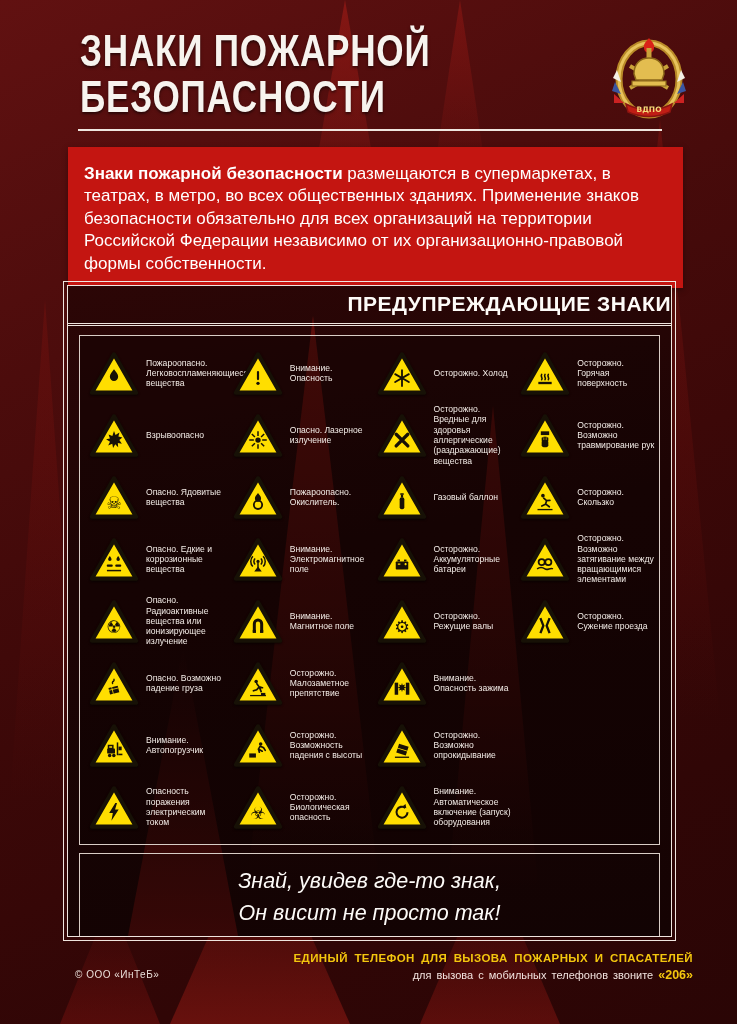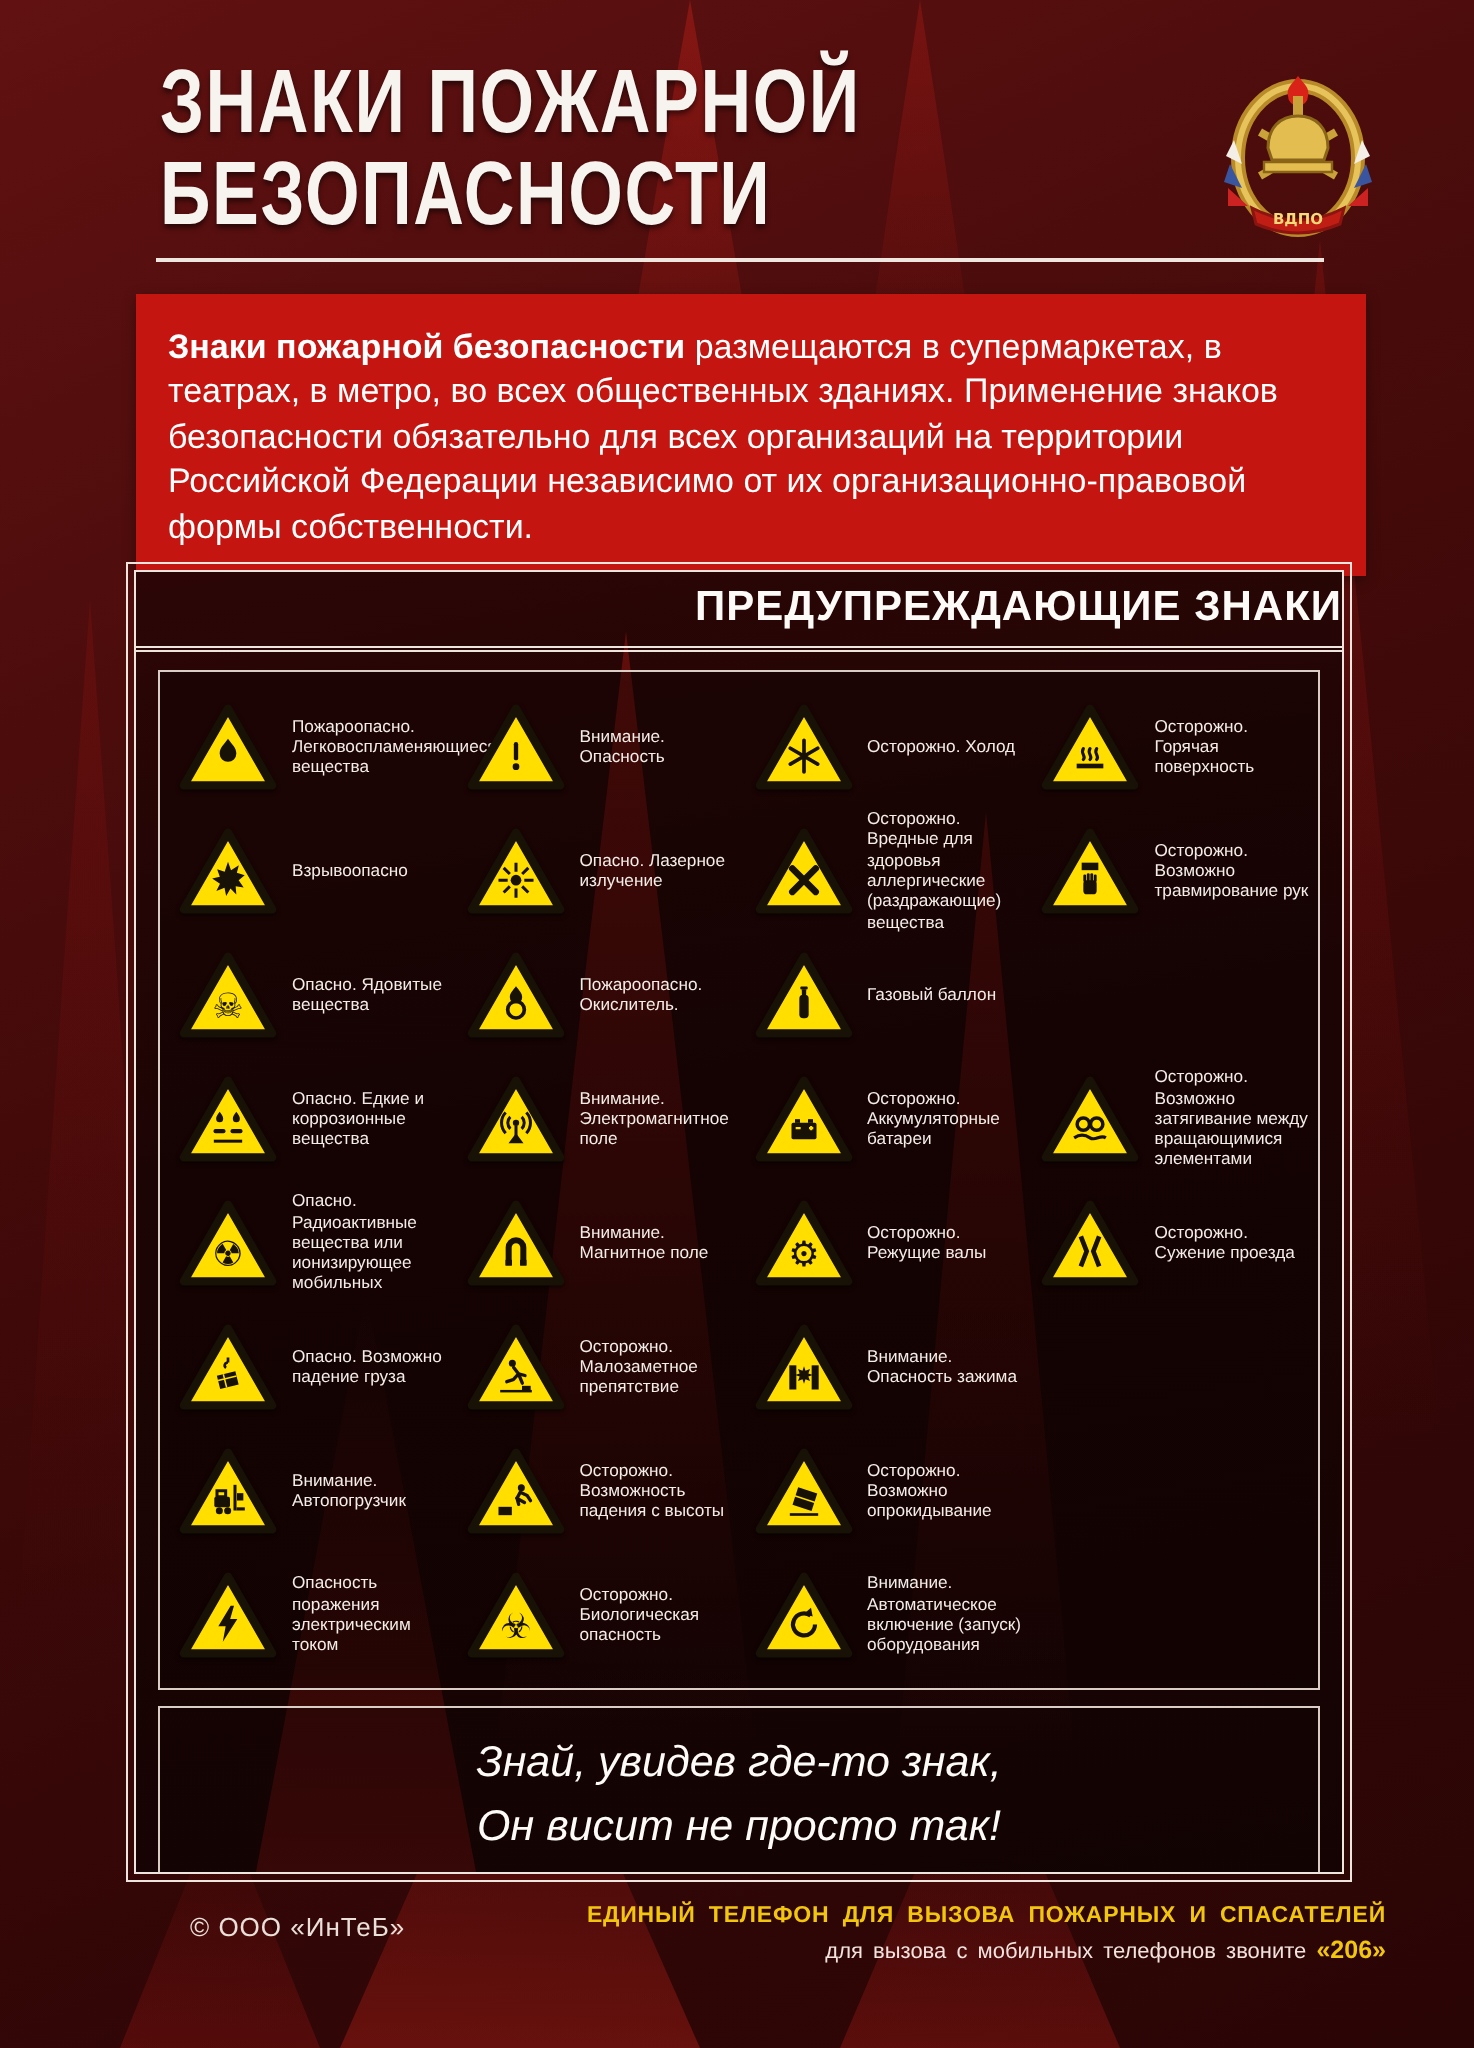--- a/index.html
+++ b/index.html
@@ -248,6 +248,21 @@
               </span>
               <span class="sign-label">Газовый баллон</span>
             </div>
+            <div class="sign-cell">
+              <span class="tri">
+                <svg viewBox="0 0 60 53">
+                  <path d="M30 3.5 L56.5 49.5 H3.5 Z" fill="#ffde00" stroke="#171106" stroke-width="5" stroke-linejoin="round"></path>
+                  <g transform="translate(18,20)" fill="#171106">
+                    <circle cx="9.5" cy="4.3" r="2.2"></circle>
+                    <g fill="none" stroke="#171106" stroke-width="2" stroke-linecap="round">
+                      <path d="M10.5 7.2l3.4 3.1 4-.4M13.9 10.3l-1.3 4.3-4.4 2.2M12.6 14.2l4.6 3.4"></path>
+                    </g>
+                    <path d="M3 21h18" stroke="#171106" stroke-width="1.6"></path>
+                  </g>
+                </svg>
+              </span>
+              <span class="sign-label">Осторожно. Скользко</span>
+            </div>
           </div>
           <div class="sign-row">
             <div class="sign-cell">

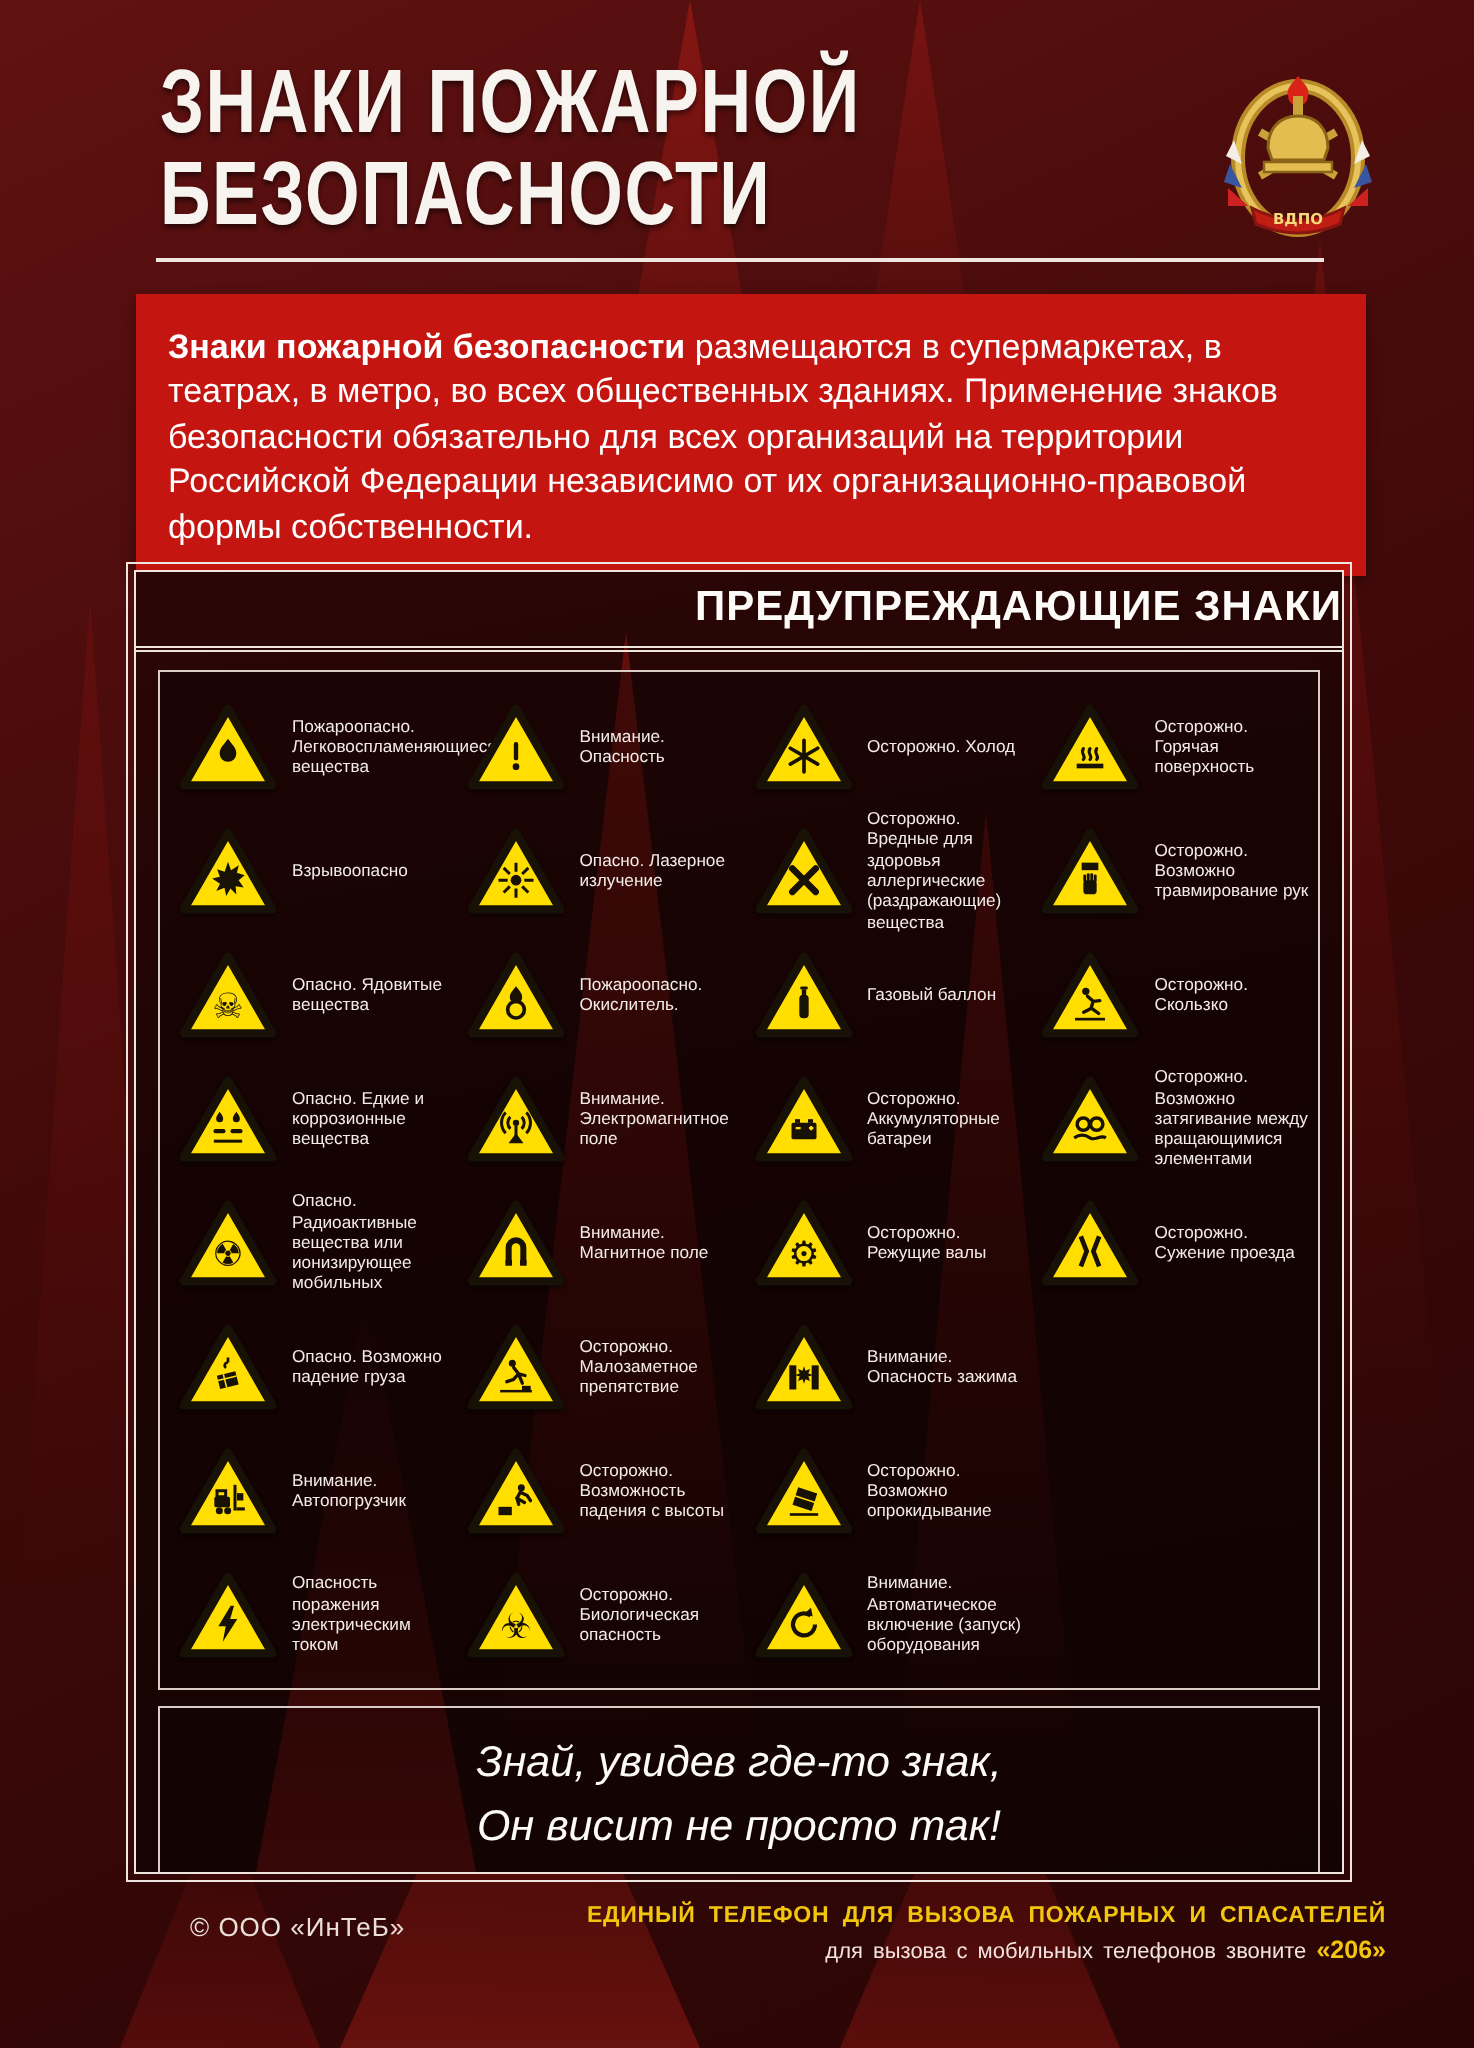--- a/index.html
+++ b/index.html
@@ -336,7 +336,7 @@
                   </g>
                 </svg>
               </span>
-              <span class="sign-label">Опасно. Радиоактивные вещества или ионизирующее мобильных</span>
+              <span class="sign-label">Опасно. Радиоактивные вещества или ионизирующее излучение</span>
             </div>
             <div class="sign-cell">
               <span class="tri">

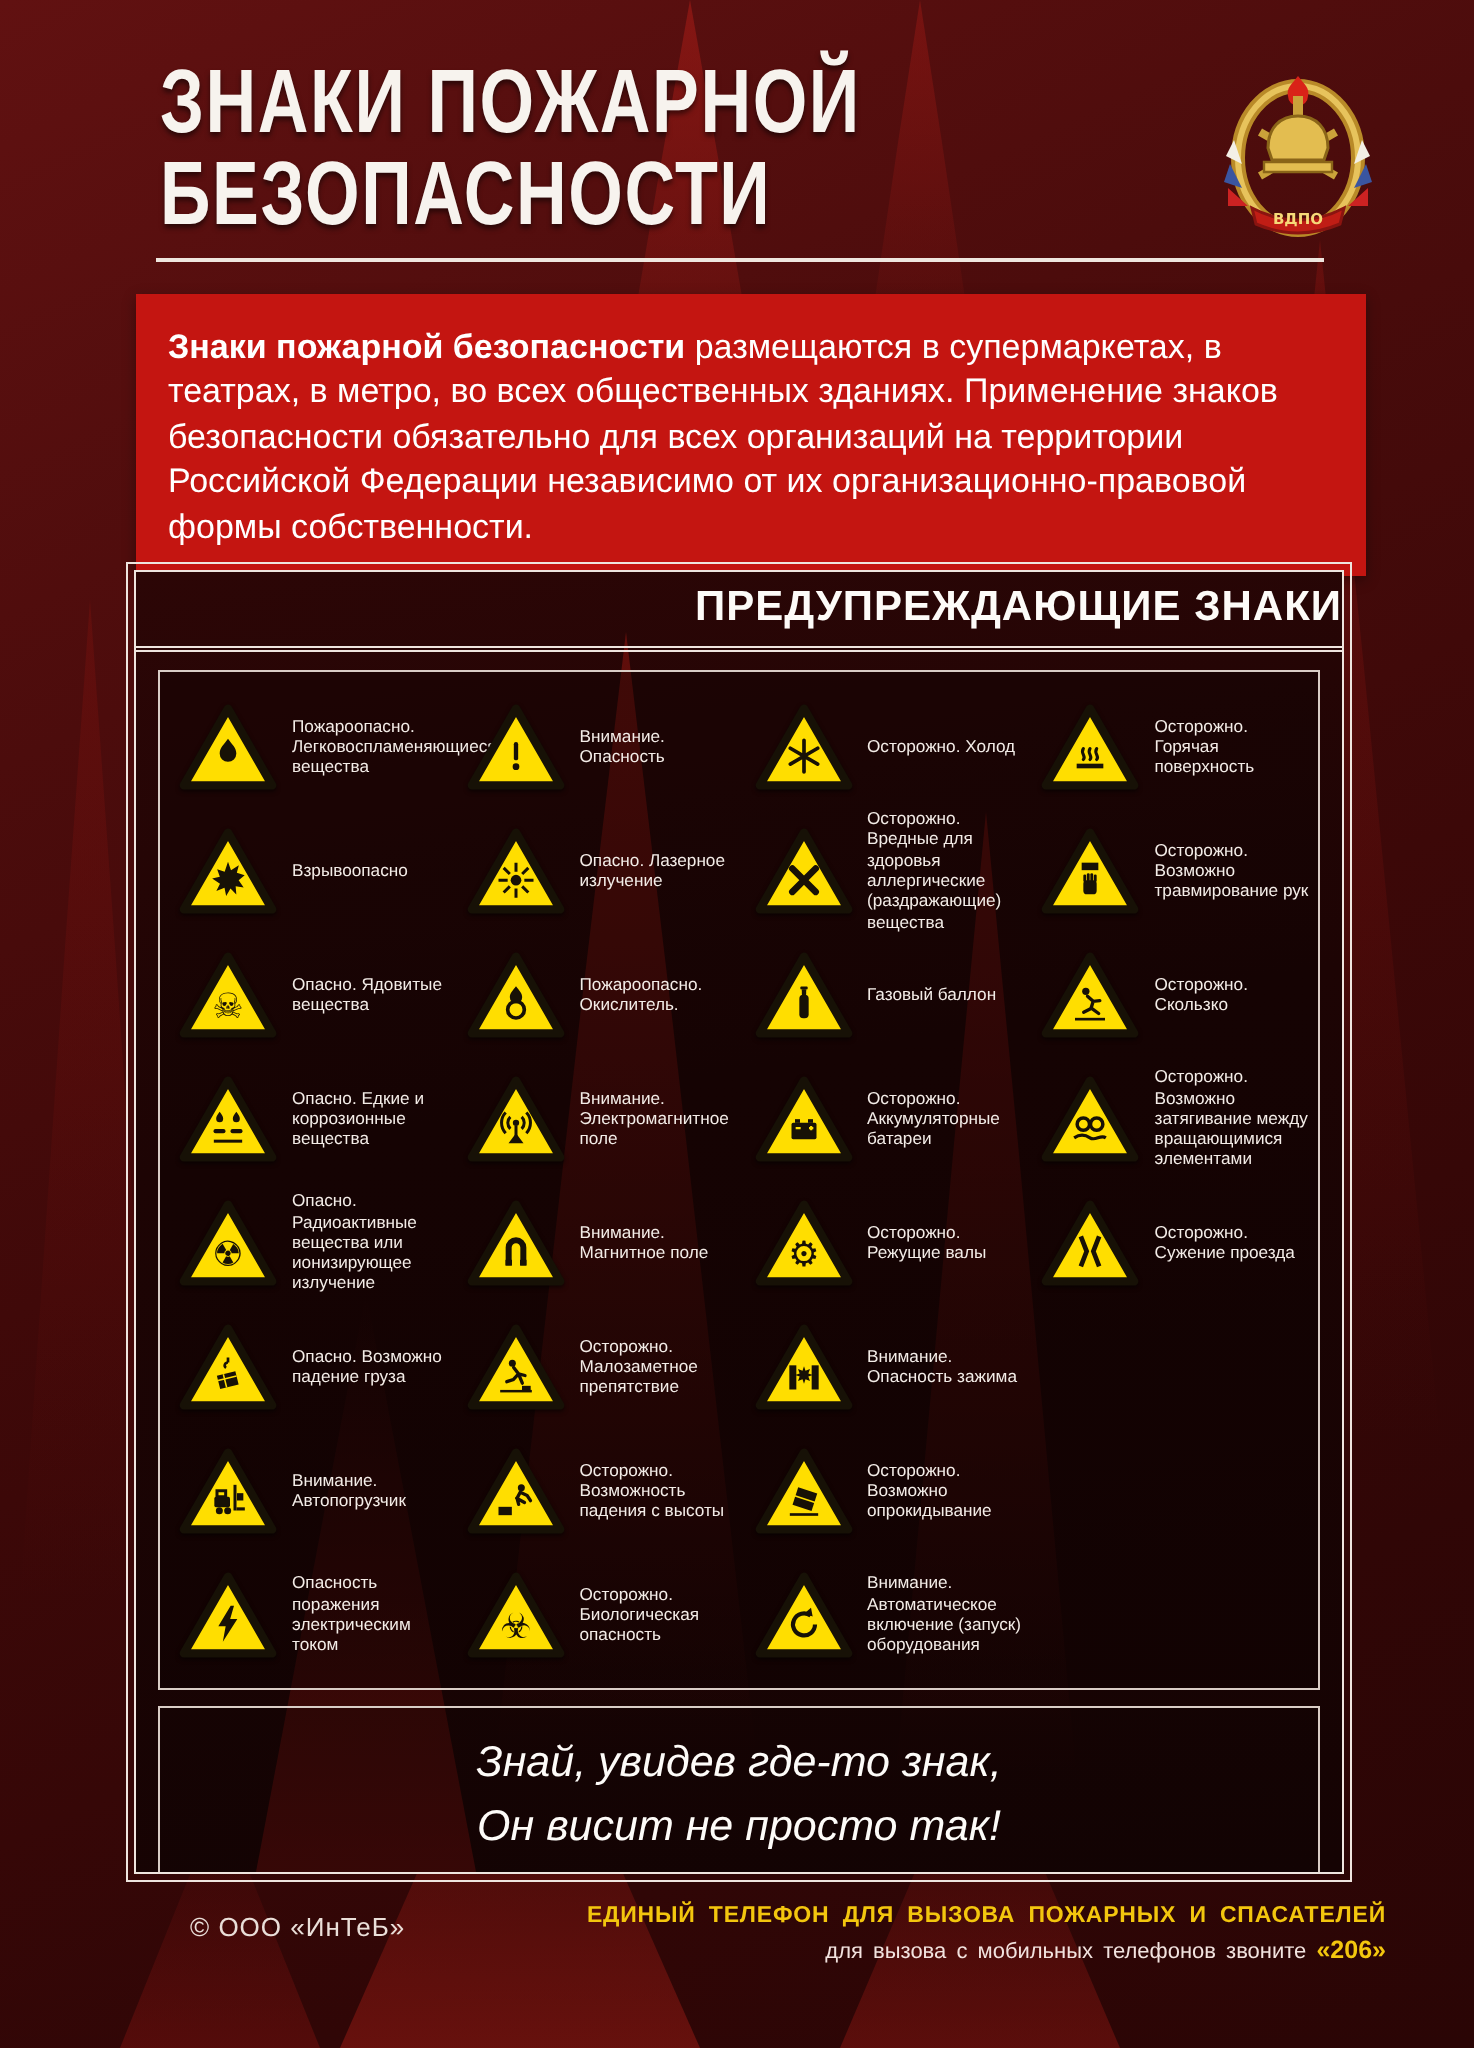--- a/index.html
+++ b/index.html
@@ -49,7 +49,7 @@
 
   
   .footer{position:absolute;left:0;top:944px;width:737px;height:60px;}
-  .copyright{position:absolute;left:75px;top:12px;color:#eadfd9;font-size:13px;letter-spacing:.5px;margin-left:20px;}
+  .copyright{position:absolute;left:75px;top:25px;color:#eadfd9;font-size:10px;letter-spacing:.5px;}
   .phone01{position:absolute;left:249px;top:2px;color:#fff;font-weight:bold;font-size:44px;
     letter-spacing:-1px;text-shadow:0 2px 3px rgba(0,0,0,.5);}
   .footer-right{position:absolute;right:44px;top:8px;width:400px;text-align:right;}

